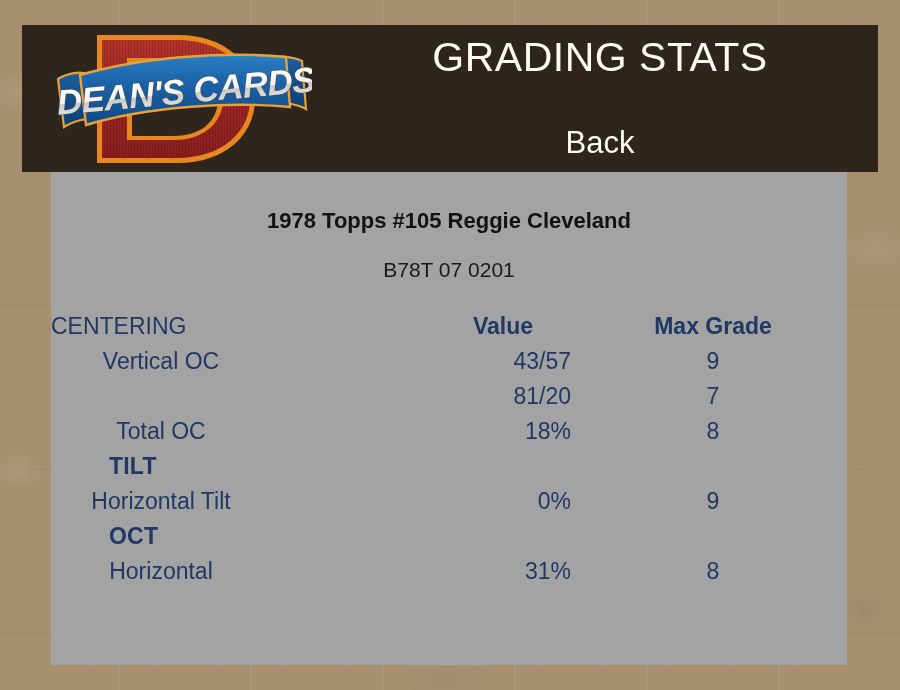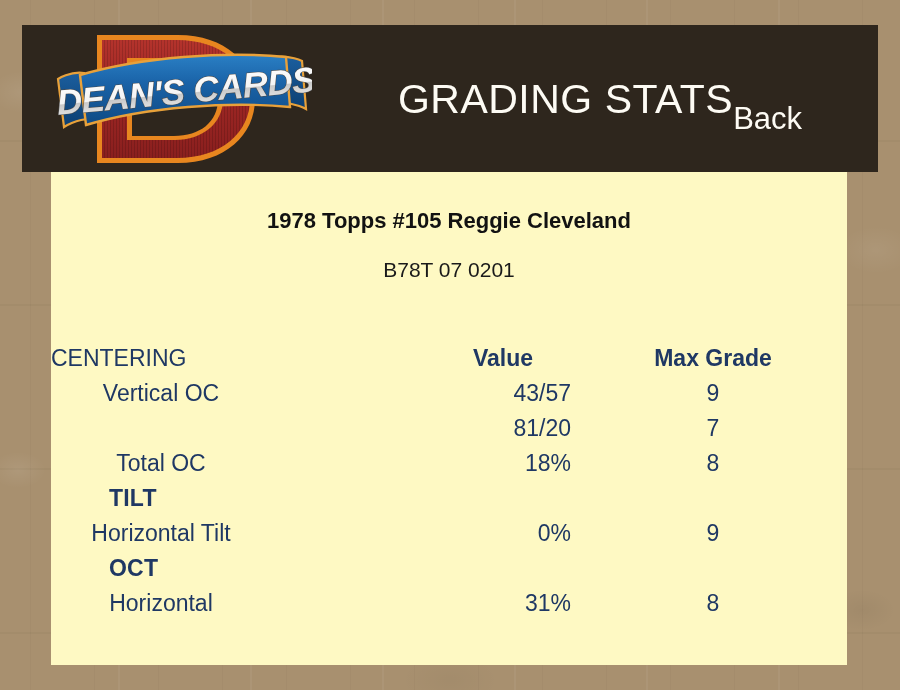--- a/index.html
+++ b/index.html
@@ -74,7 +74,7 @@
     width: 556px;
     height: 147px;
     display: flex;
-    flex-direction: row;
+    flex-direction: column;
     align-items: center;
     justify-content: center;
   }

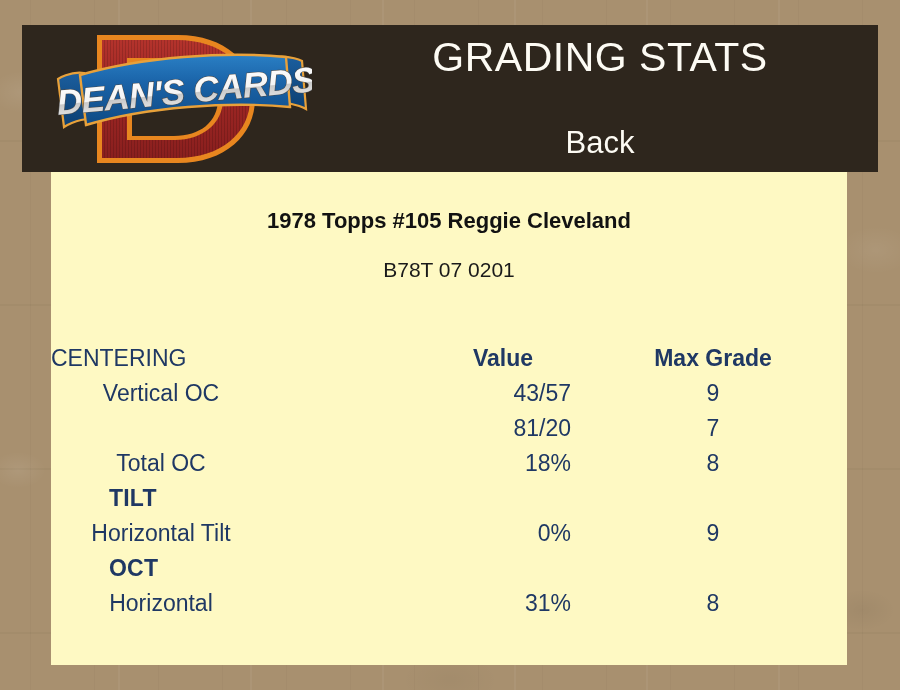--- a/index.html
+++ b/index.html
@@ -102,7 +102,7 @@
     top: 172px;
     width: 796px;
     height: 493px;
-    background: #fef9c3;
+    background: #a3a3a3;
   }
 
   #card-title {

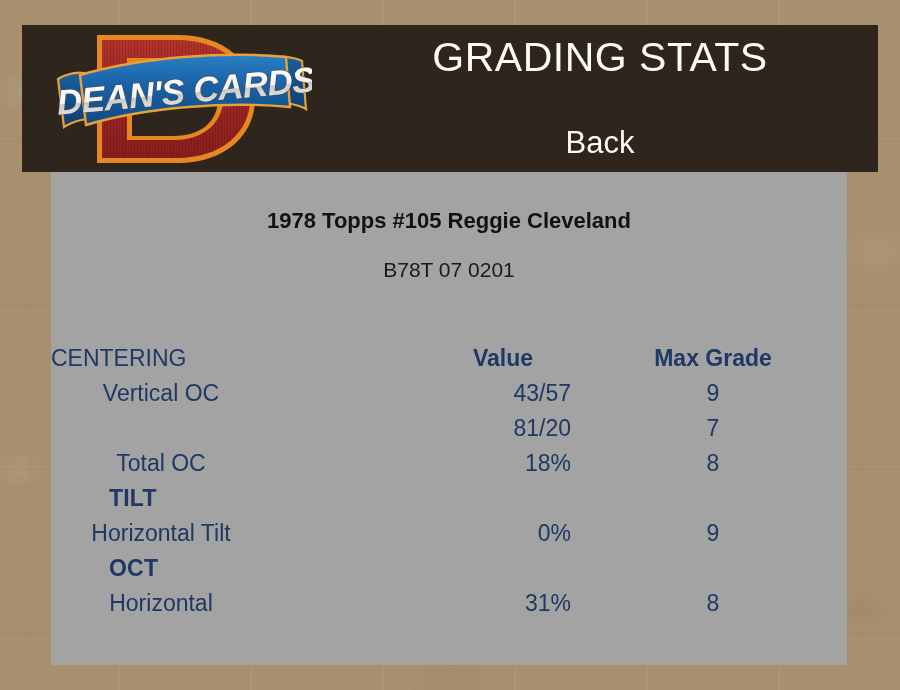--- a/index.html
+++ b/index.html
@@ -135,7 +135,6 @@
     left: 0;
     top: 138px;
     width: 684px;
-    margin-top: 32px;
   }
   .stat-row {
     position: relative;

